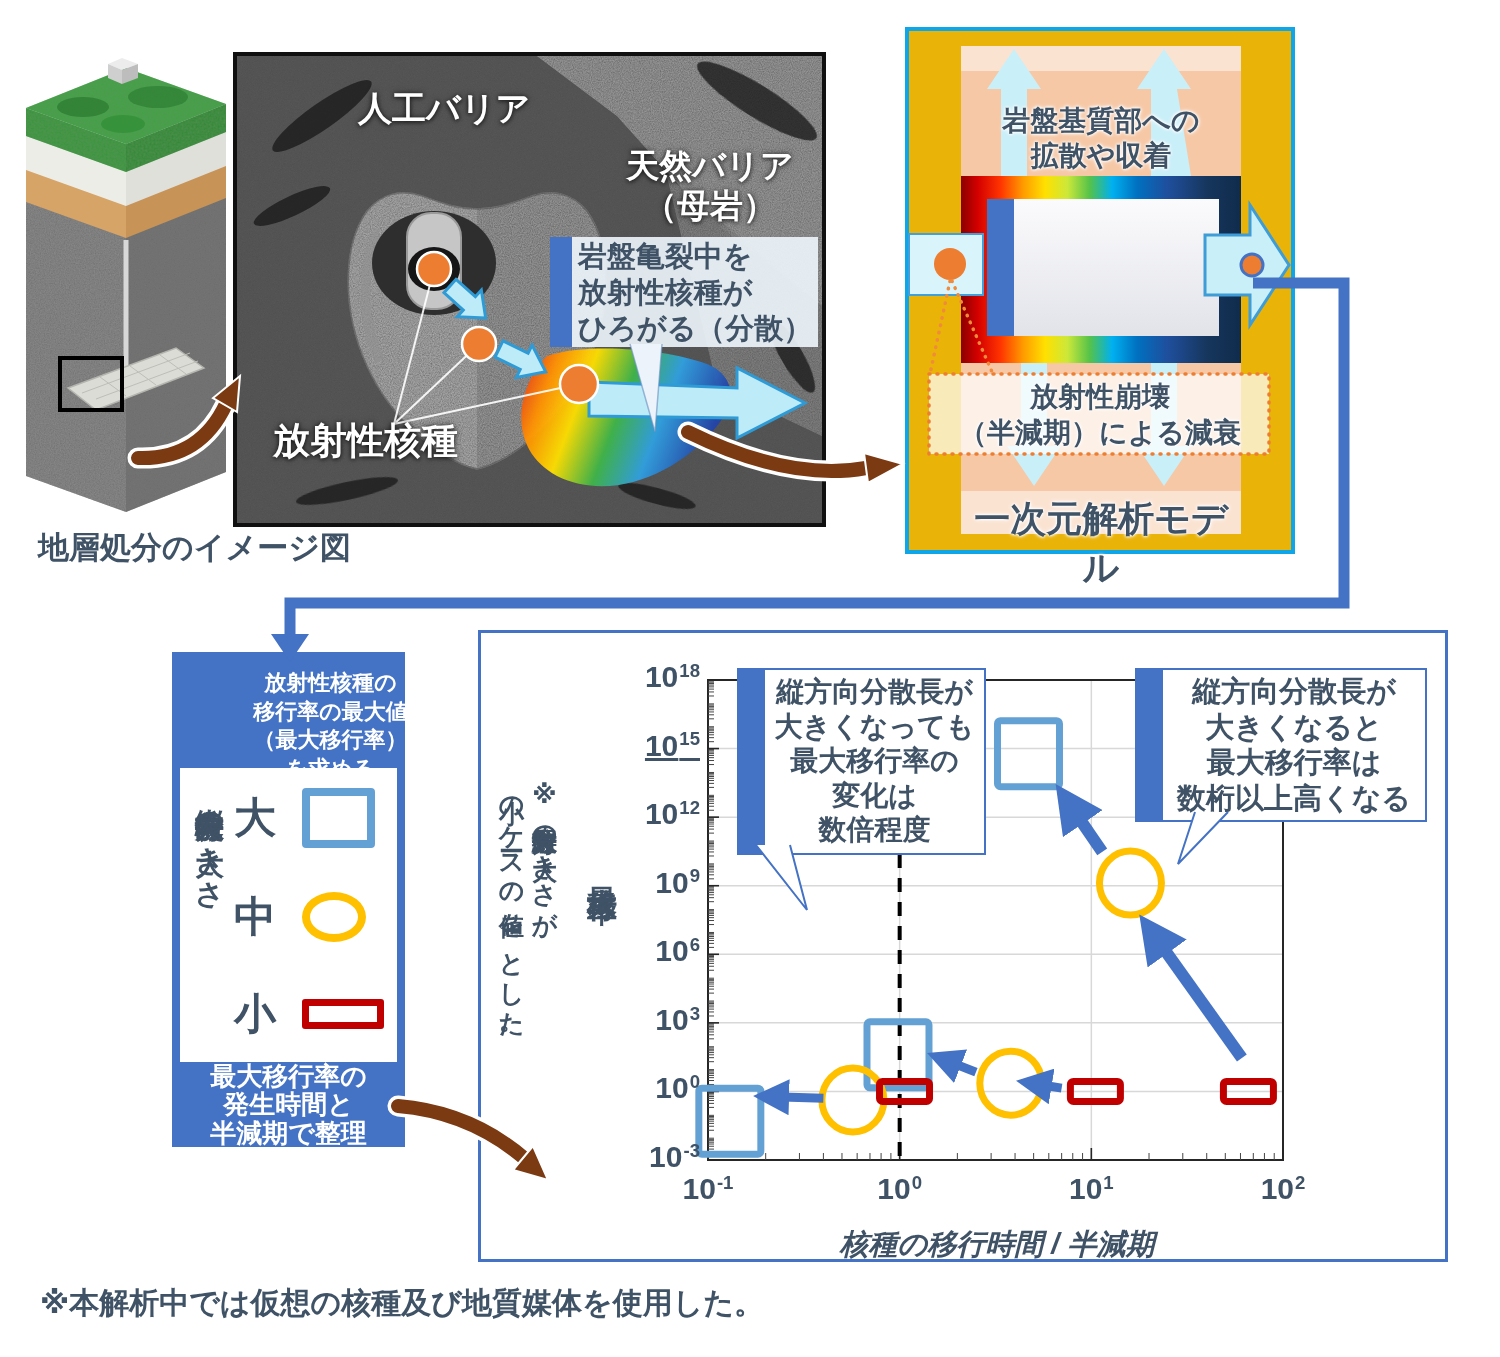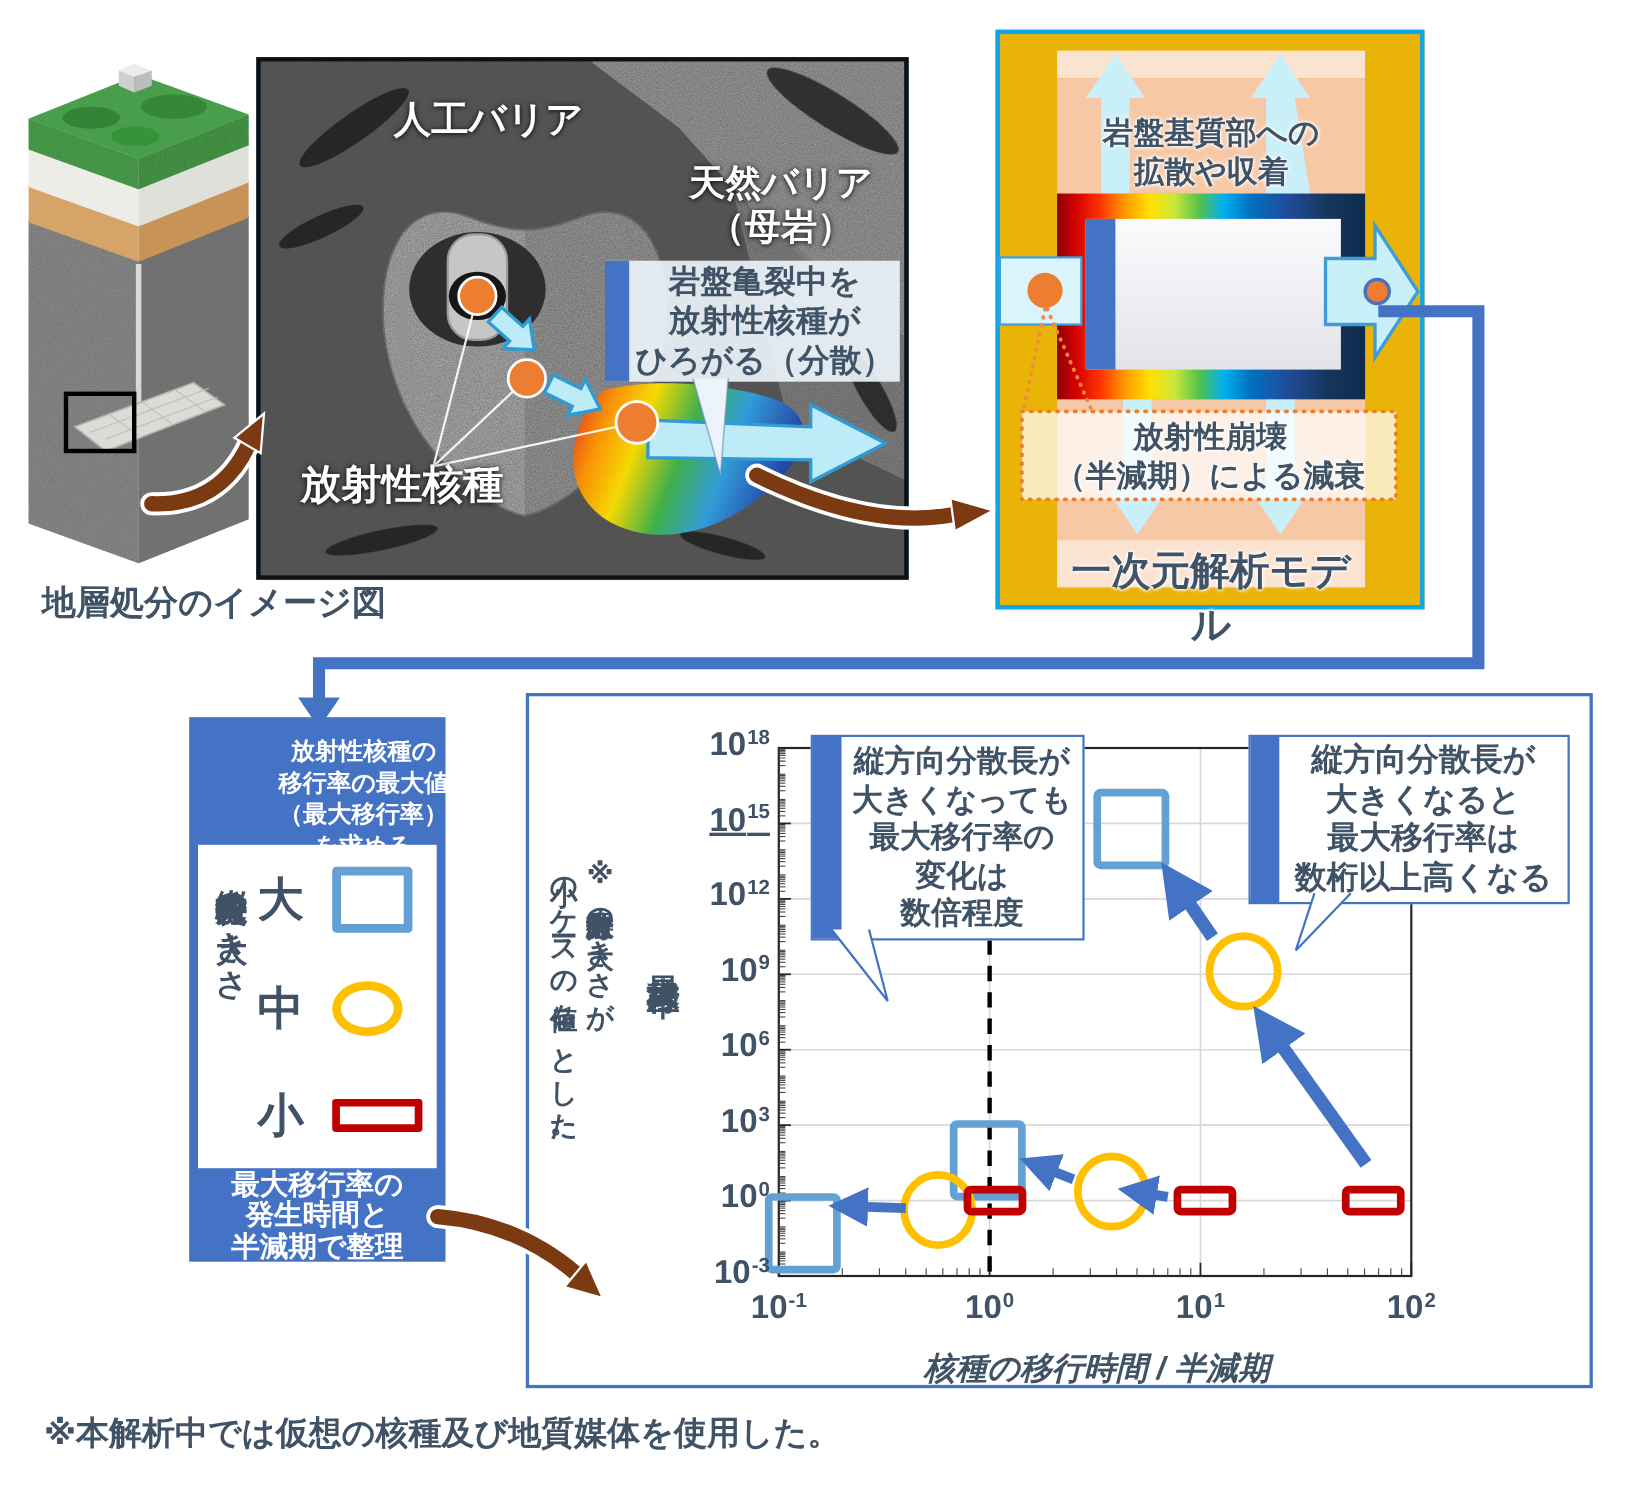--- a/index.html
+++ b/index.html
@@ -24,7 +24,7 @@
   #photo-callout{left:313px;top:181px;width:268px;height:110px;display:flex;z-index:4;
                  background:rgba(236,243,250,0.92);}
   #photo-callout .bar{width:22px;background:#4472C4;flex:none;}
-  #photo-callout .txt{flex:1;display:flex;align-items:center;justify-content:center;text-align:center;
+  #photo-callout .txt{flex:1;display:flex;align-items:center;justify-content:center;
                       font-size:29px;font-weight:bold;line-height:36px;}
 
   

